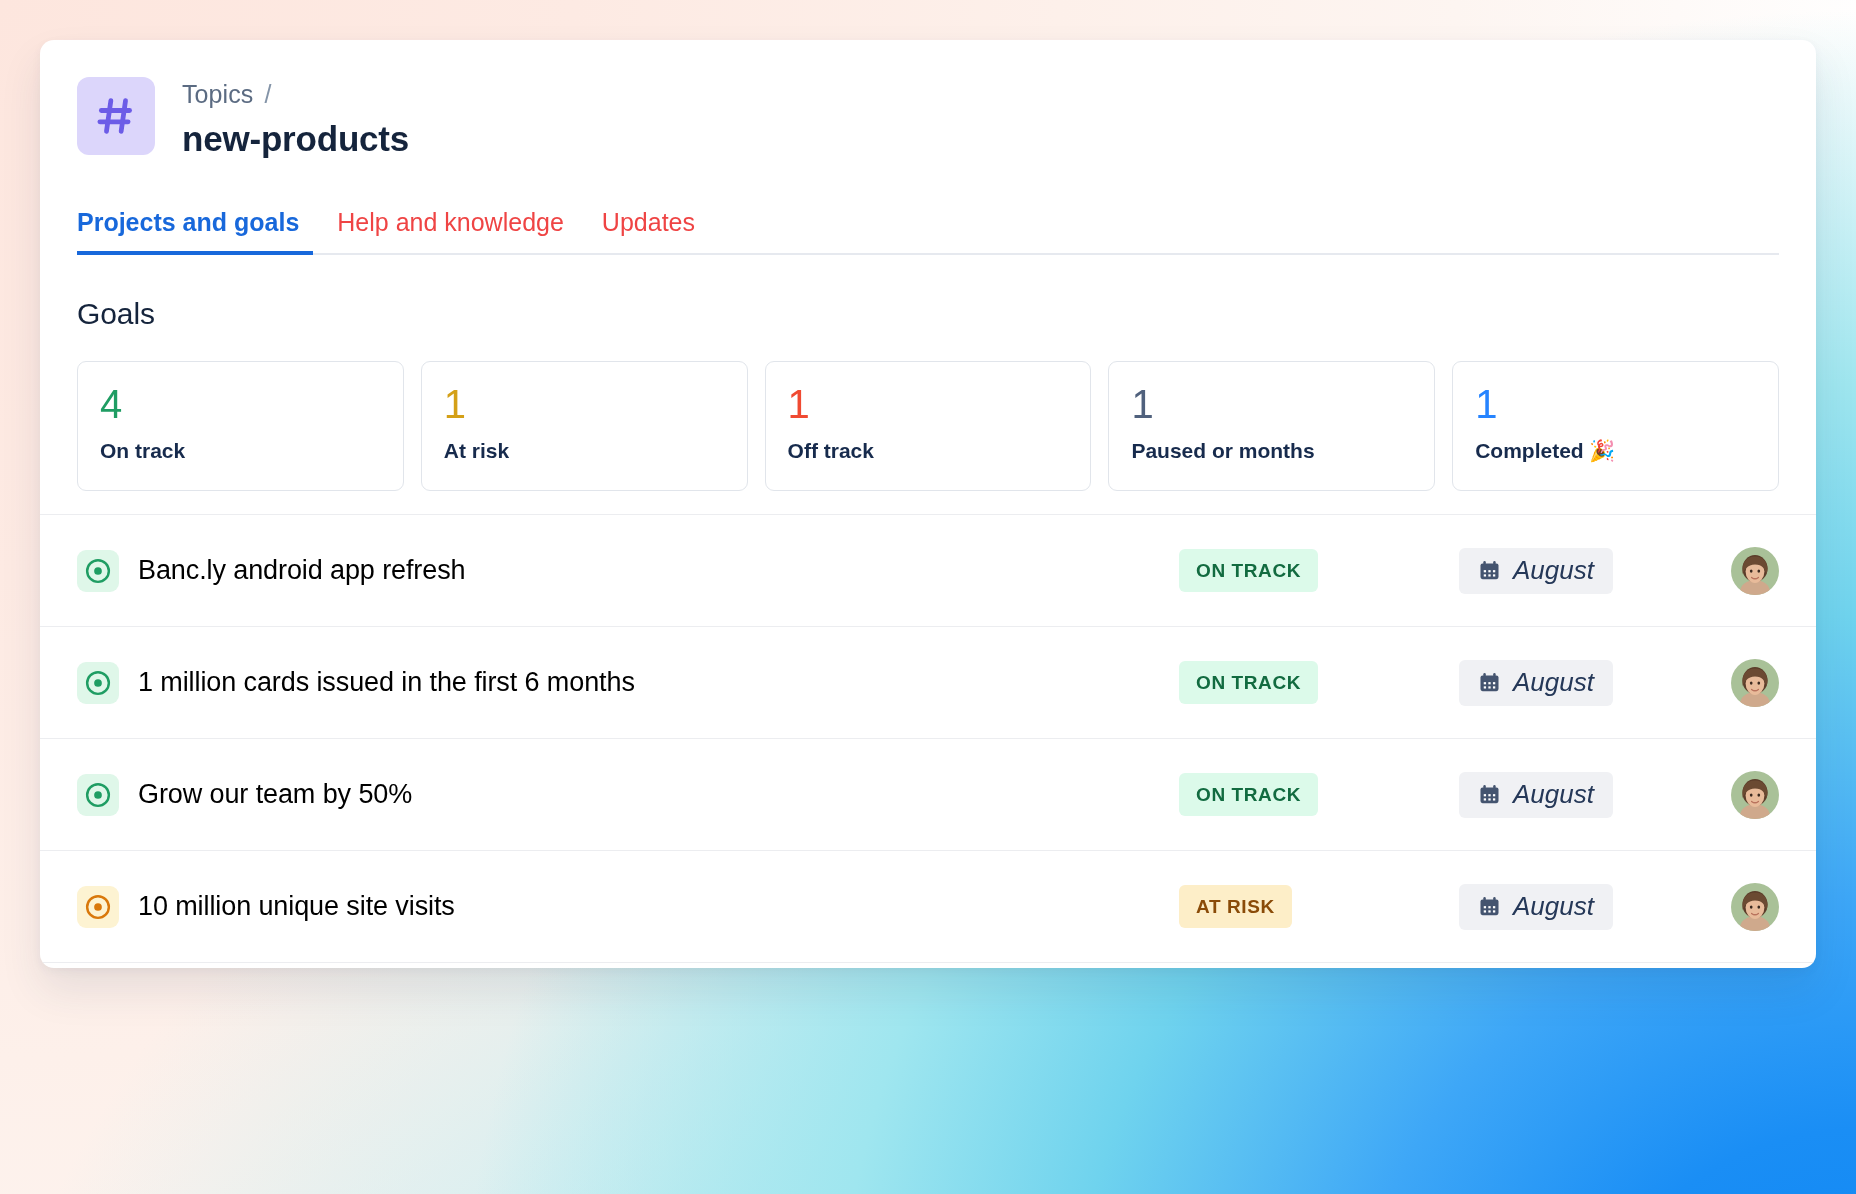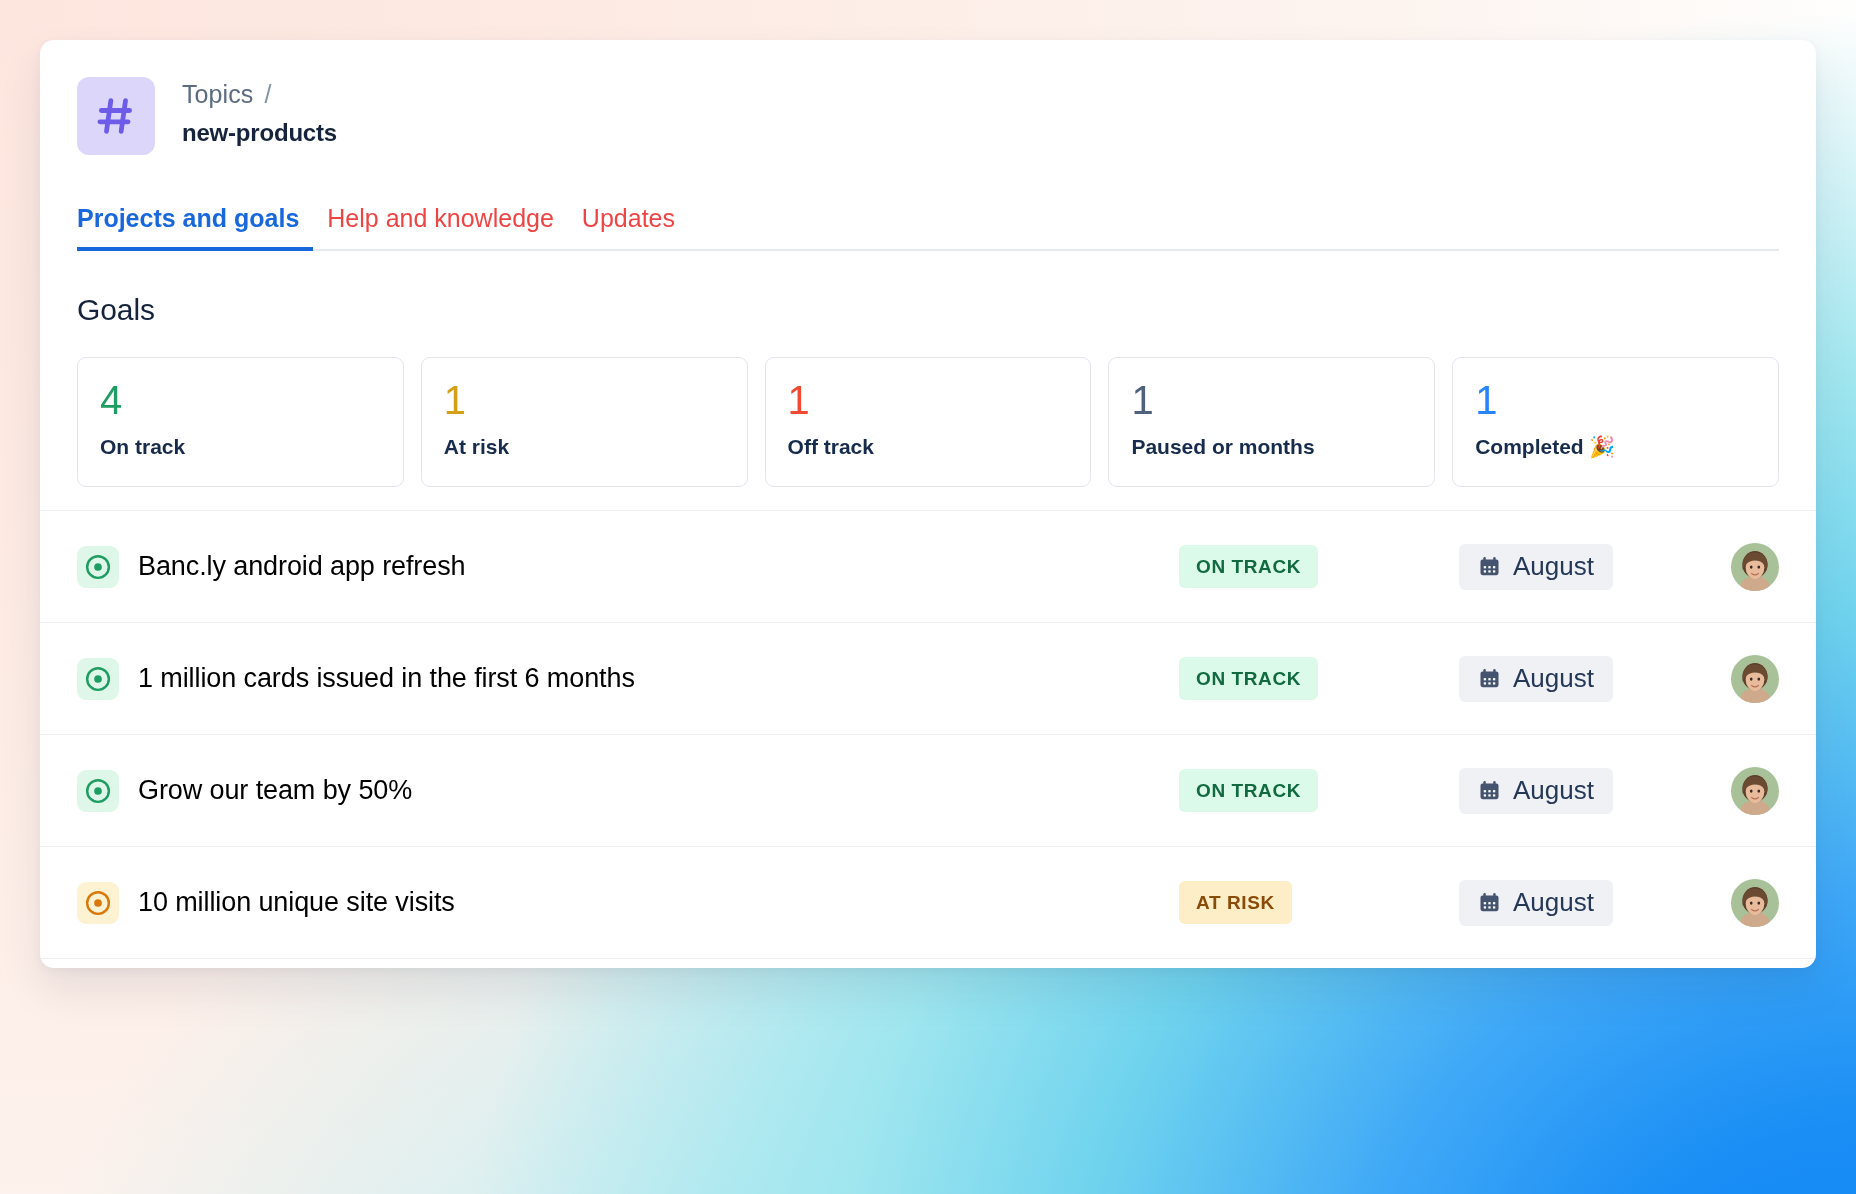--- a/index.html
+++ b/index.html
@@ -70,7 +70,7 @@
 
   .page-title {
     margin-top: 10px;
-    font-size: 24px;
+    font-size: 35px;
     font-weight: 700;
     color: #15243c;
     letter-spacing: -0.2px;

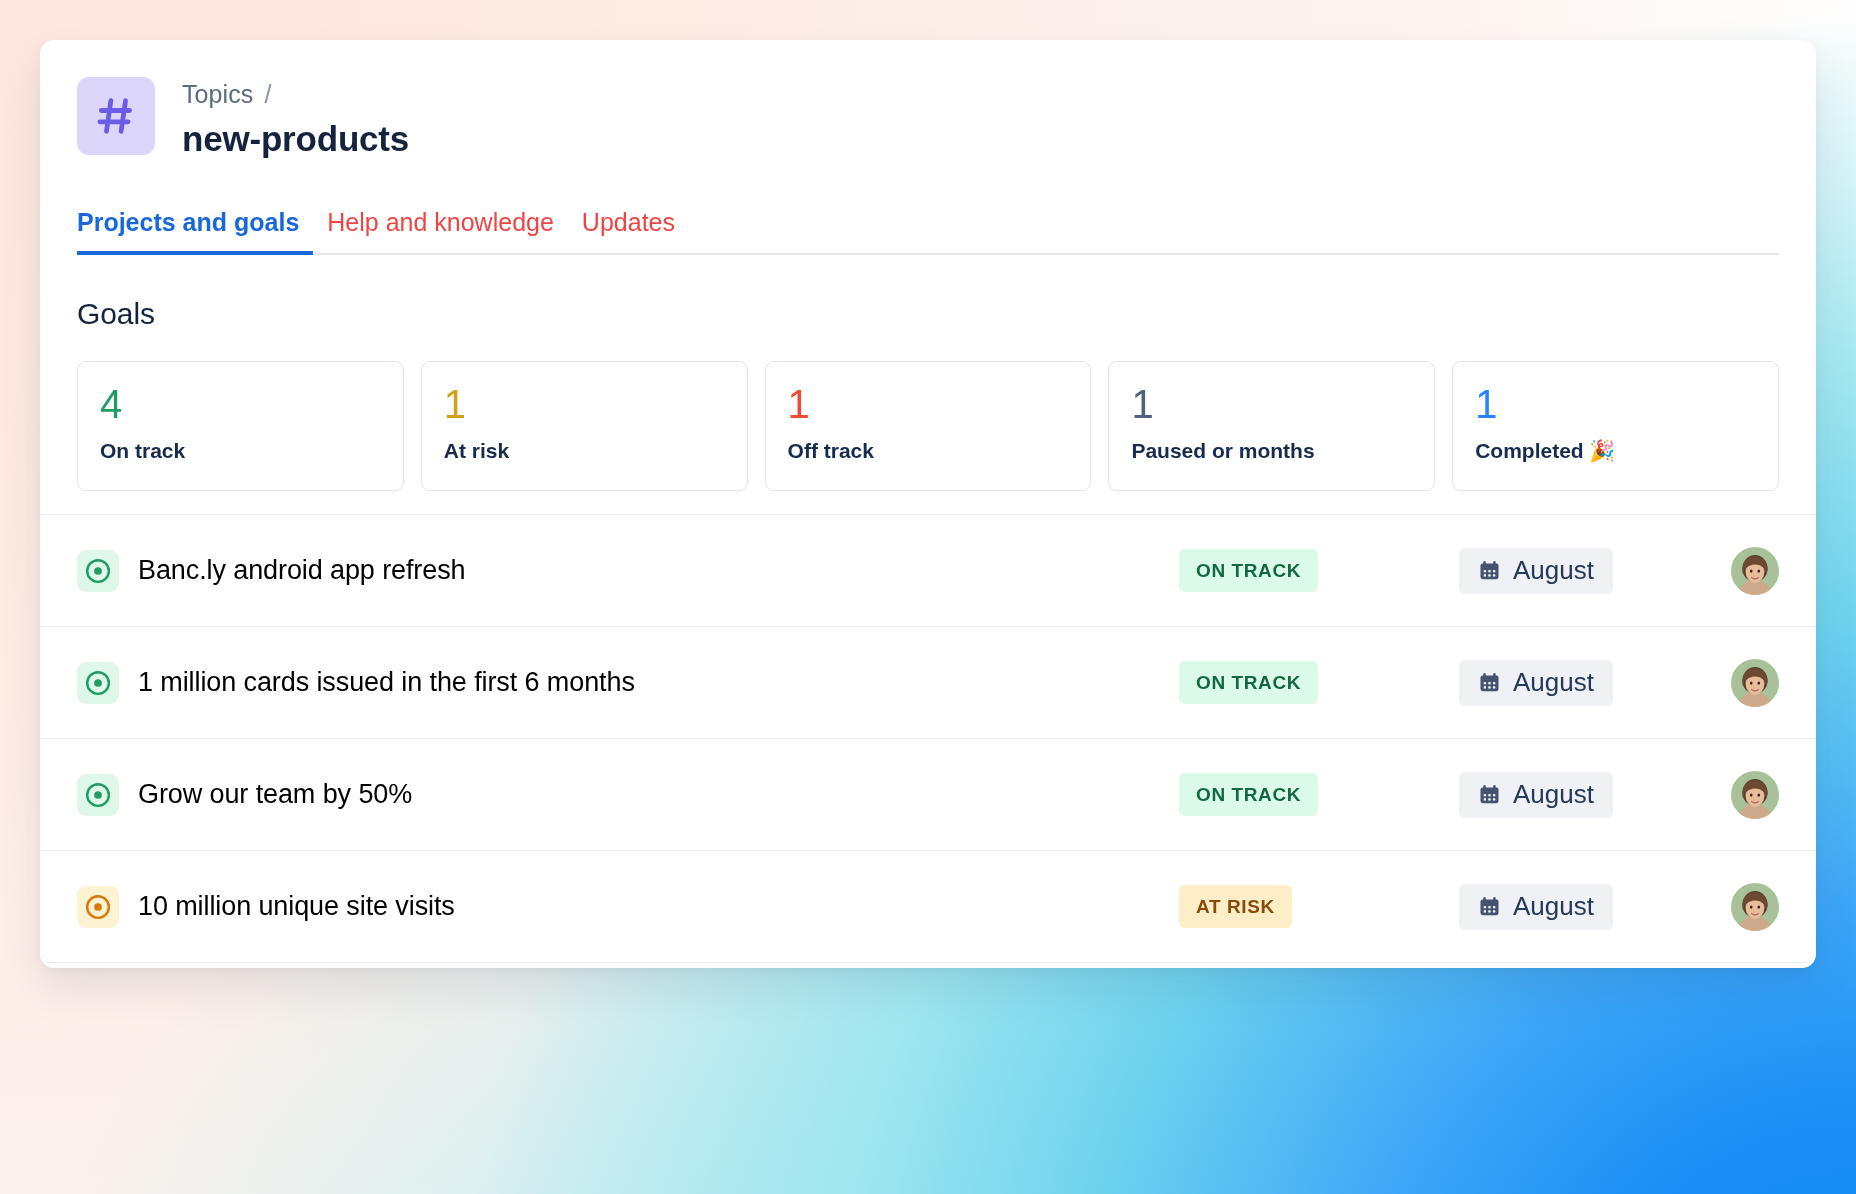--- a/index.html
+++ b/index.html
@@ -83,7 +83,7 @@
     border-bottom: 2px solid #e6e9ef;
     display: flex;
     align-items: flex-start;
-    gap: 0;
+    gap: 10px;
   }
   .tab {
     font-size: 25px;

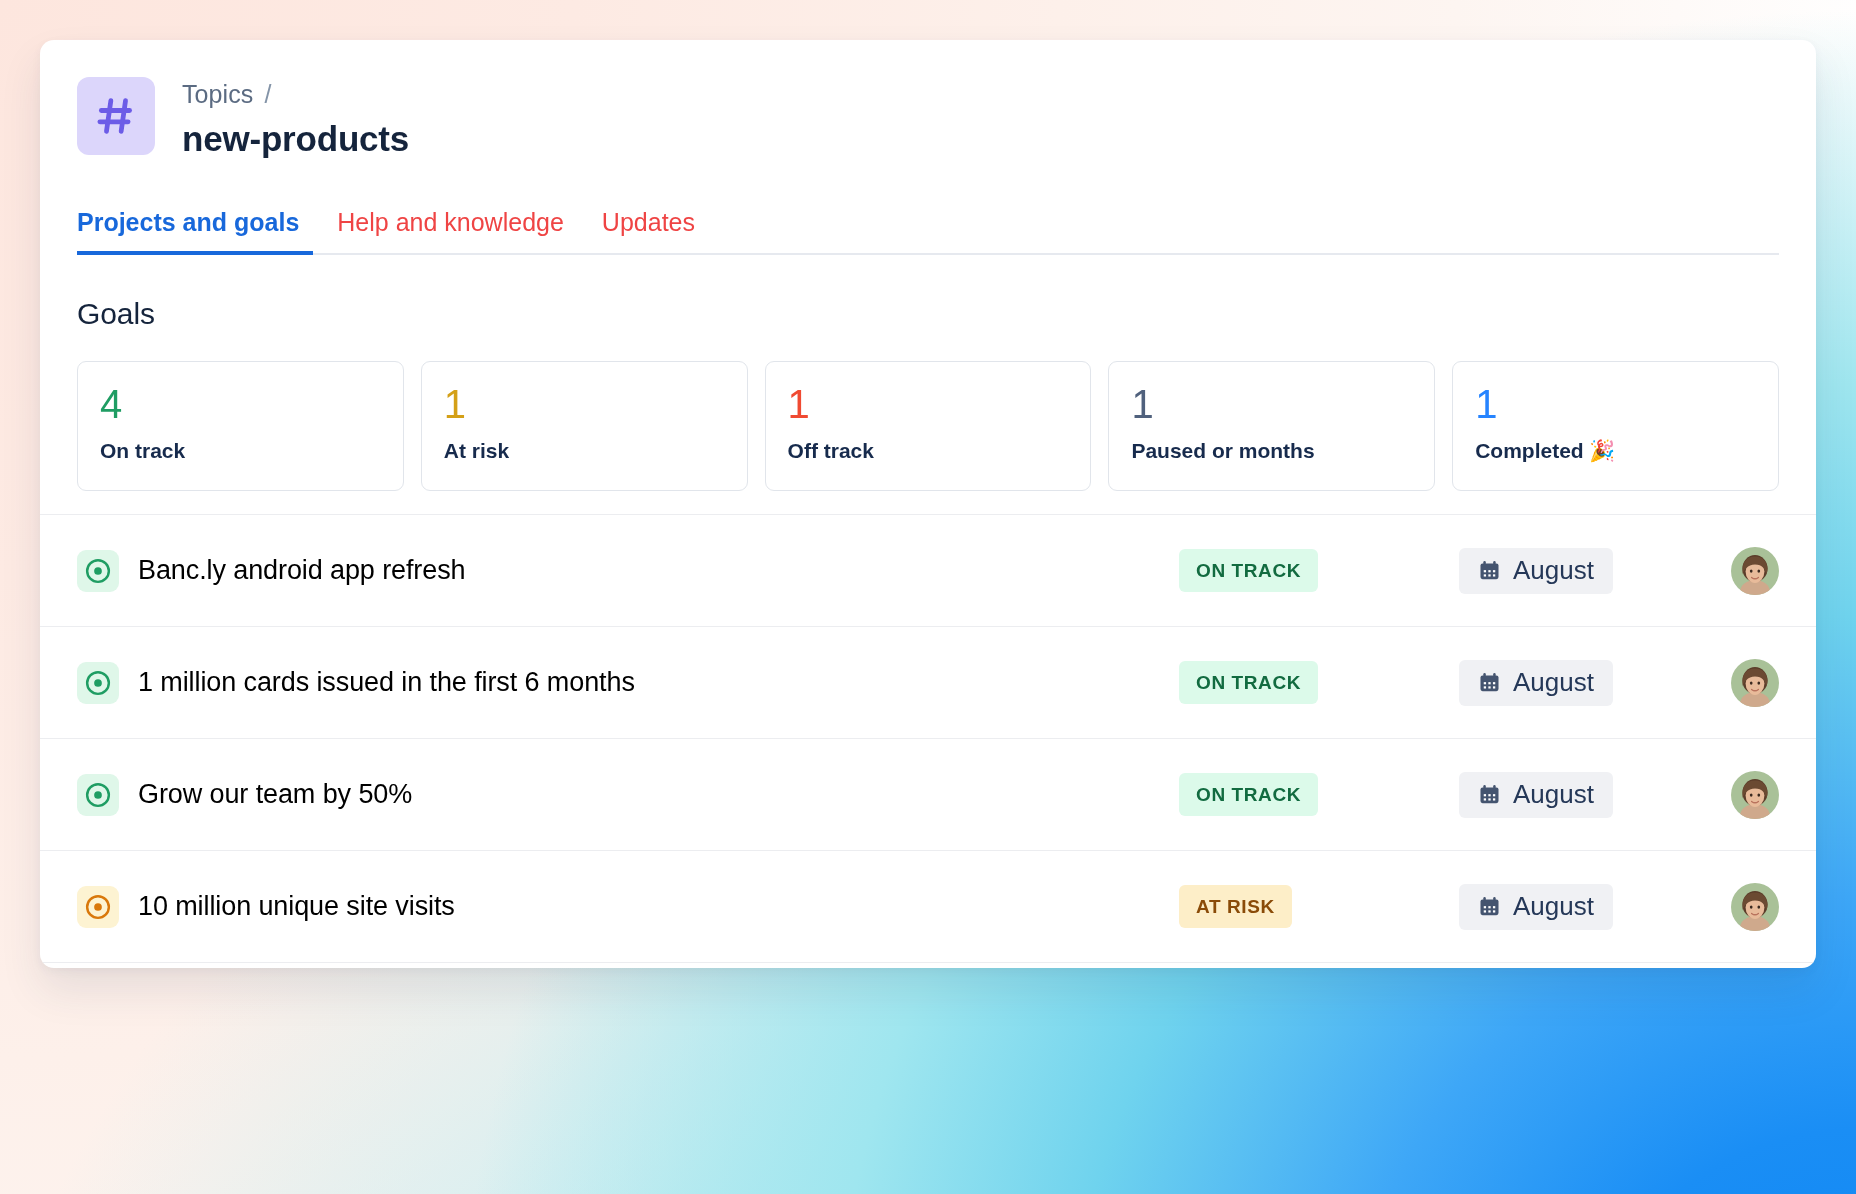--- a/index.html
+++ b/index.html
@@ -194,6 +194,7 @@
     flex: 0 0 auto;
     display: flex;
     align-items: flex-end;
+    font-style: italic;
   }
   .date-pill {
     display: inline-flex;

